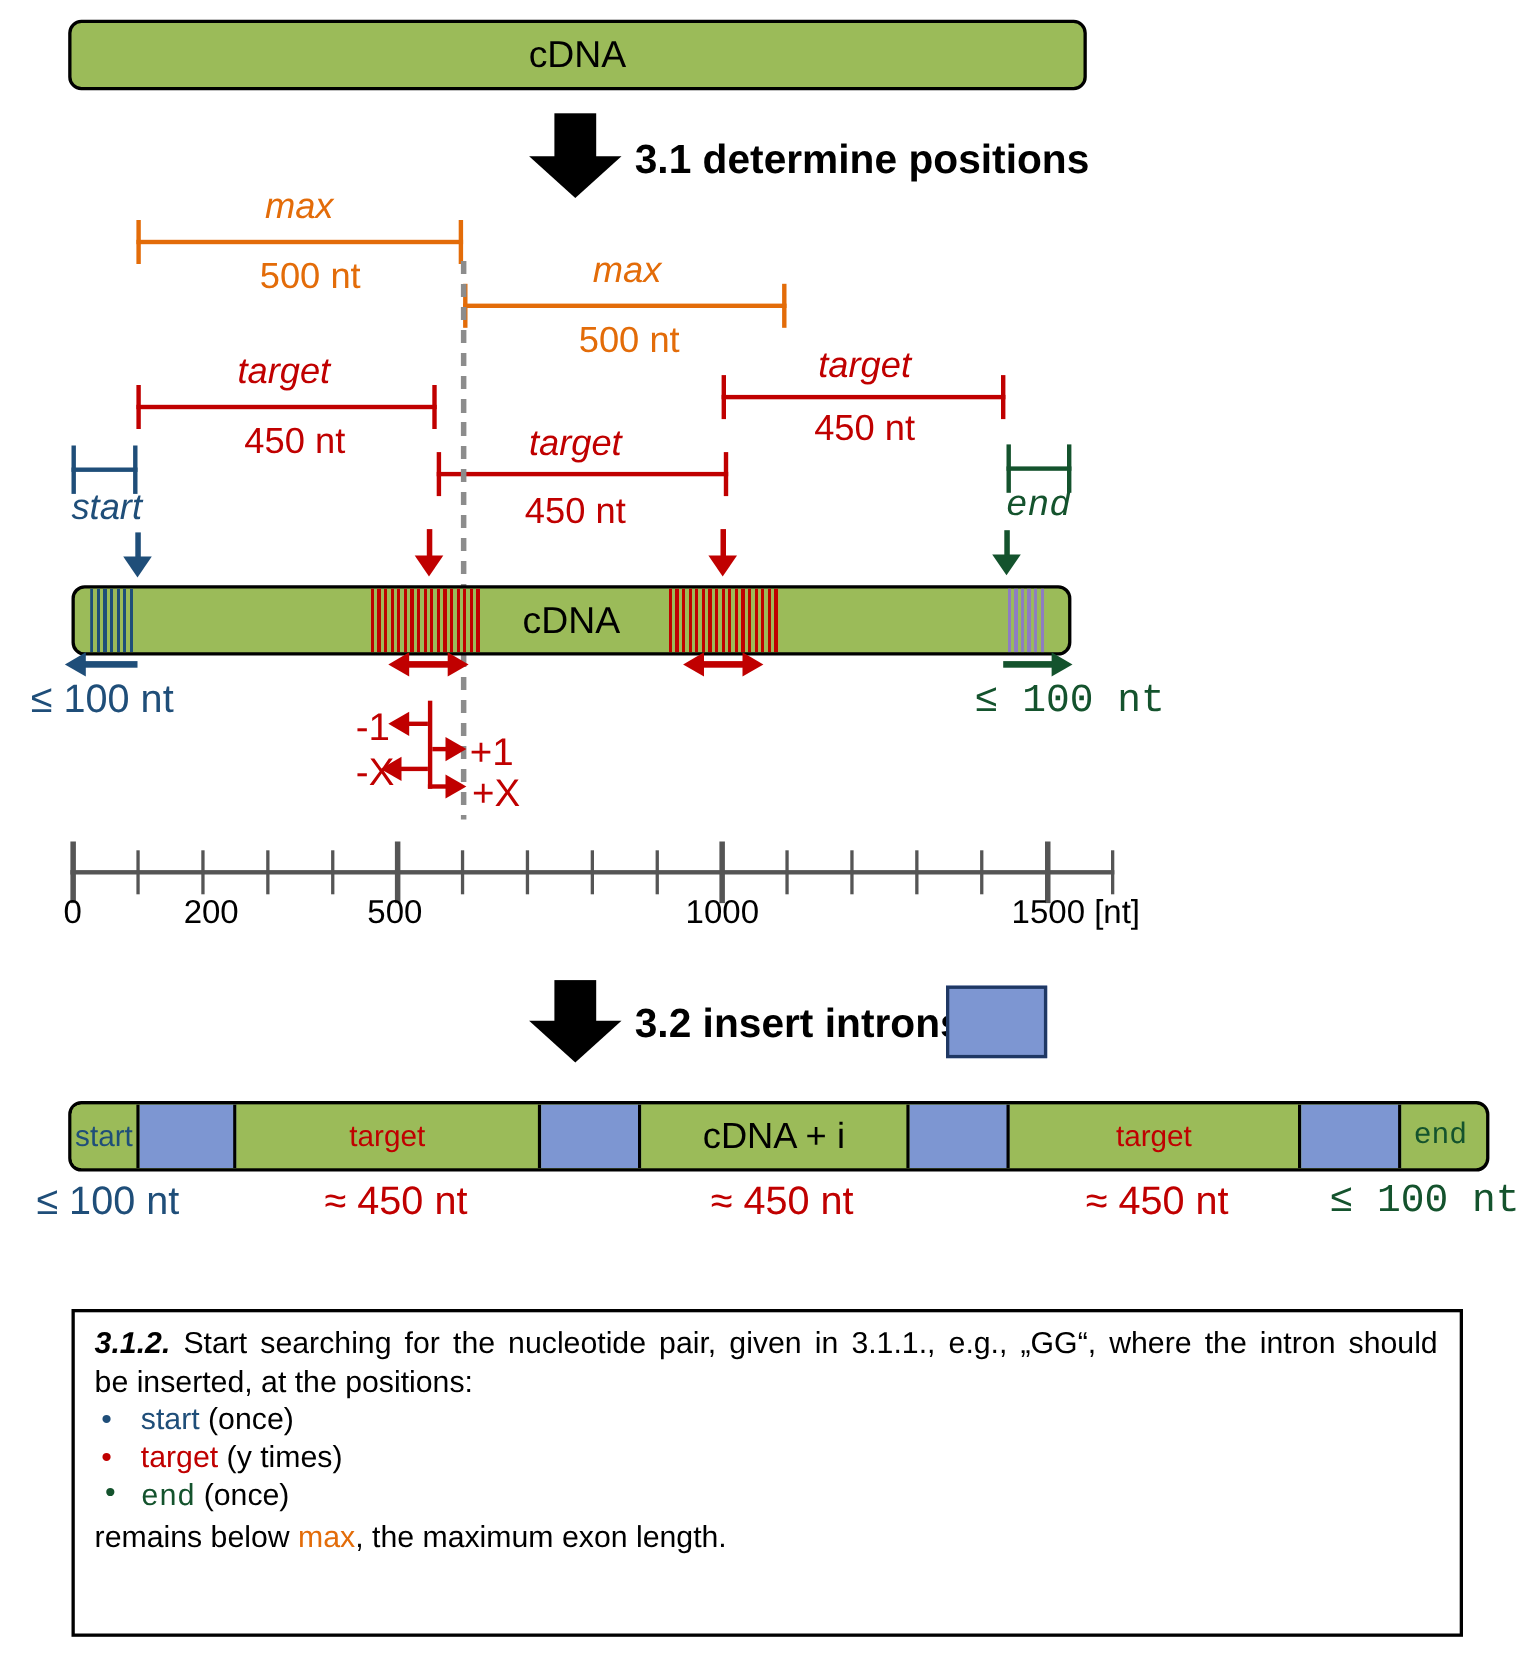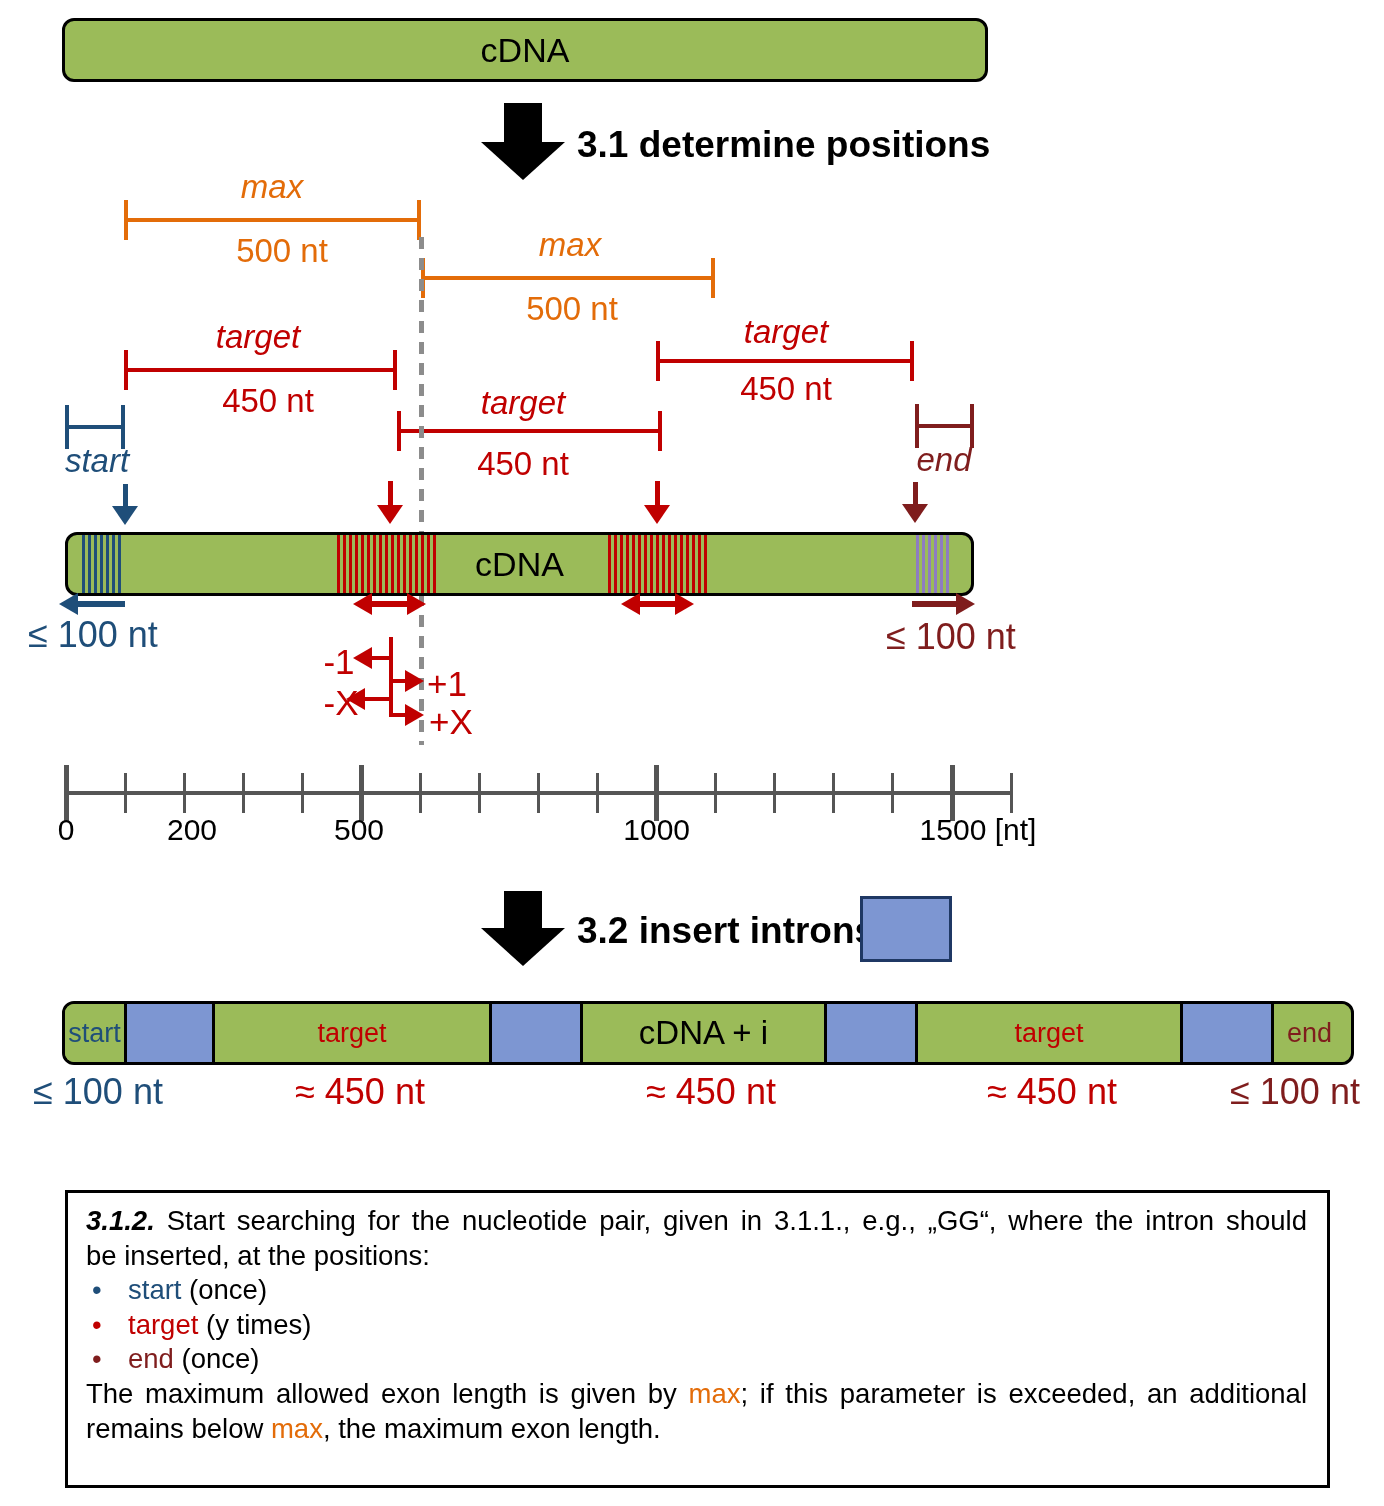--- a/index.html
+++ b/index.html
@@ -22,7 +22,7 @@
 
   .lab{position:absolute;transform:translateX(-50%);white-space:nowrap;font-size:33px;line-height:1.05;}
   .it{font-style:italic;}
-  .or{color:#E36C09;} .rd{color:#C00000;} .db{color:#1F4E79;} .pu{color:#7f1d1d;}
+  .or{color:#E36C09;} .rd{color:#C00000;} .db{color:#1F4E79;} .pu{color:#14532d;font-family:Liberation Mono, monospace;}
 
   
   .shaft-v{position:absolute;width:5px;background:currentColor;}

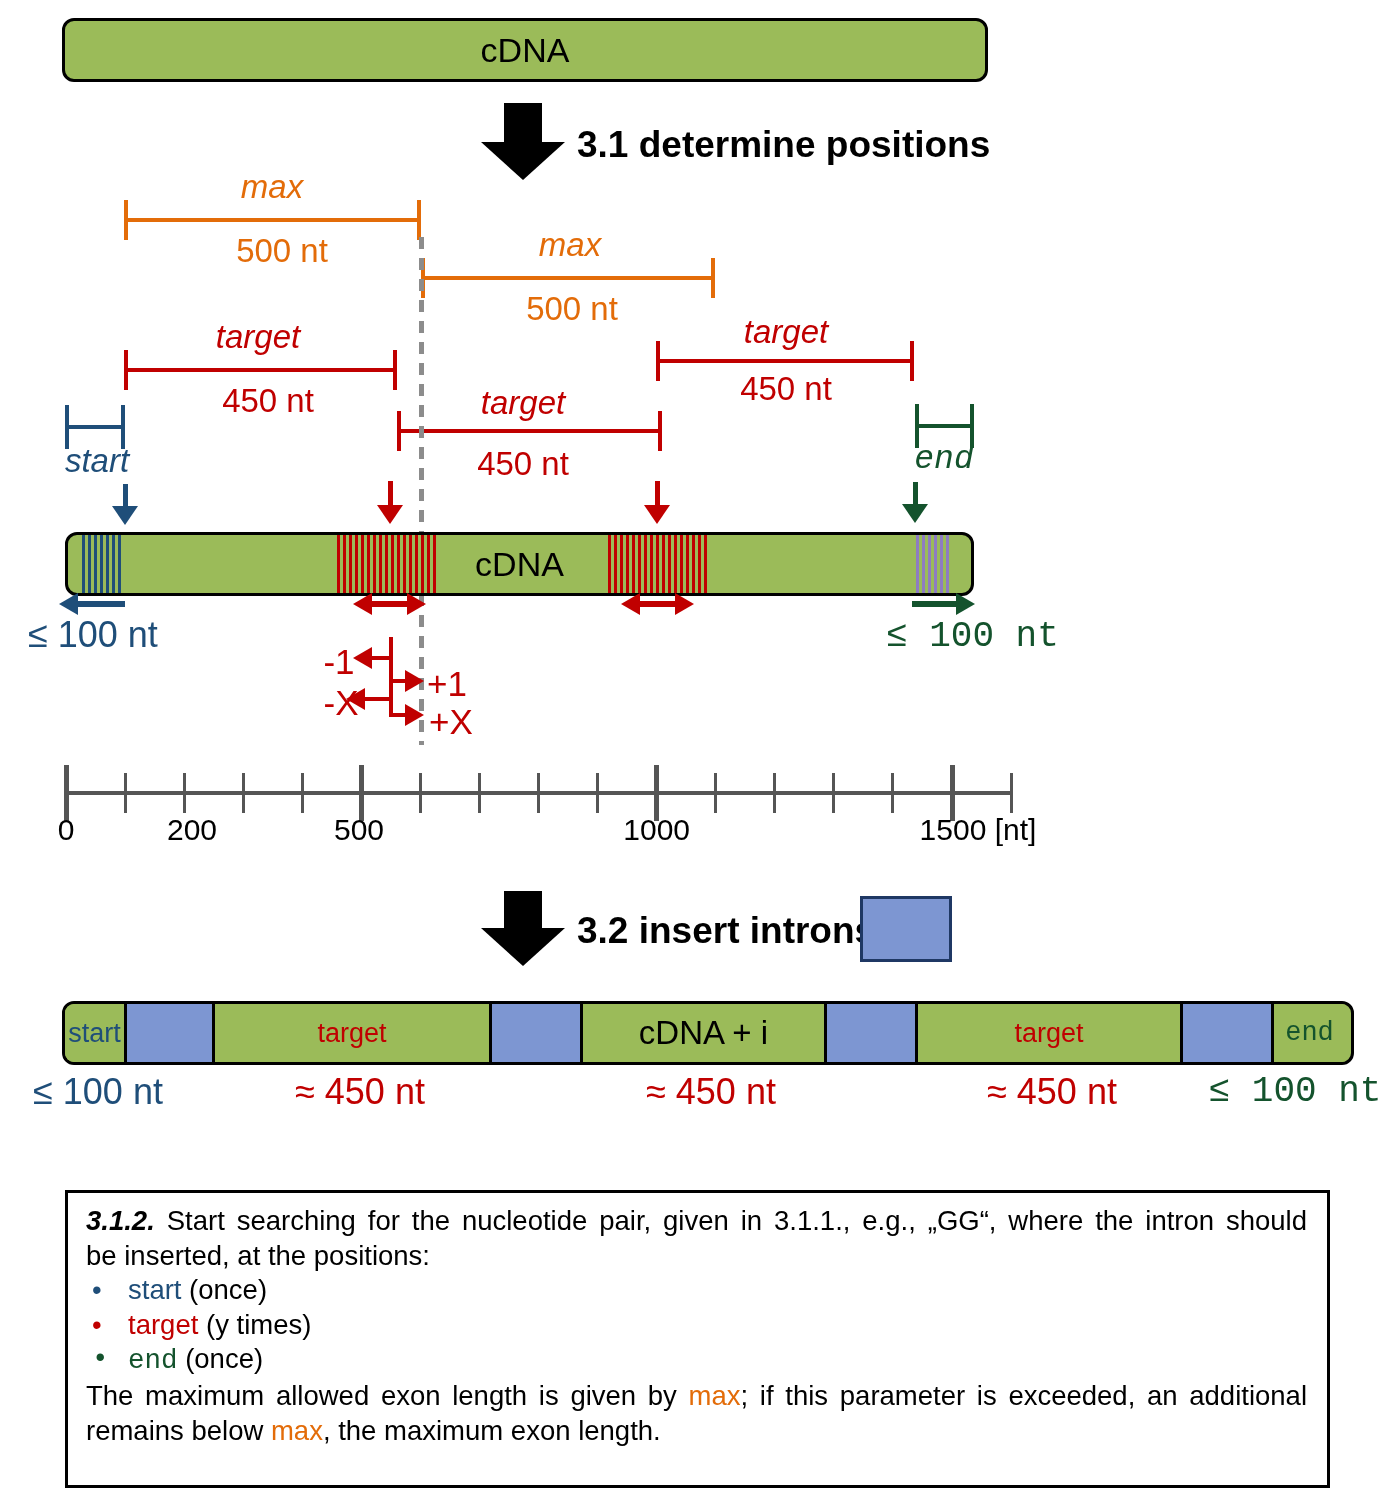--- a/index.html
+++ b/index.html
@@ -271,7 +271,6 @@
         <span class="bullet pu">•</span>
         <span><span class="pu">end</span><span> (once)</span></span>
       </div>
-    <div class="jl"><span>The maximum allowed exon length is given by </span><span class="or">max</span><span>; if this parameter is exceeded, an additional</span></div>
     <div><span>remains below </span><span class="or">max</span><span>, the maximum exon length.</span></div>
   </div>
 

